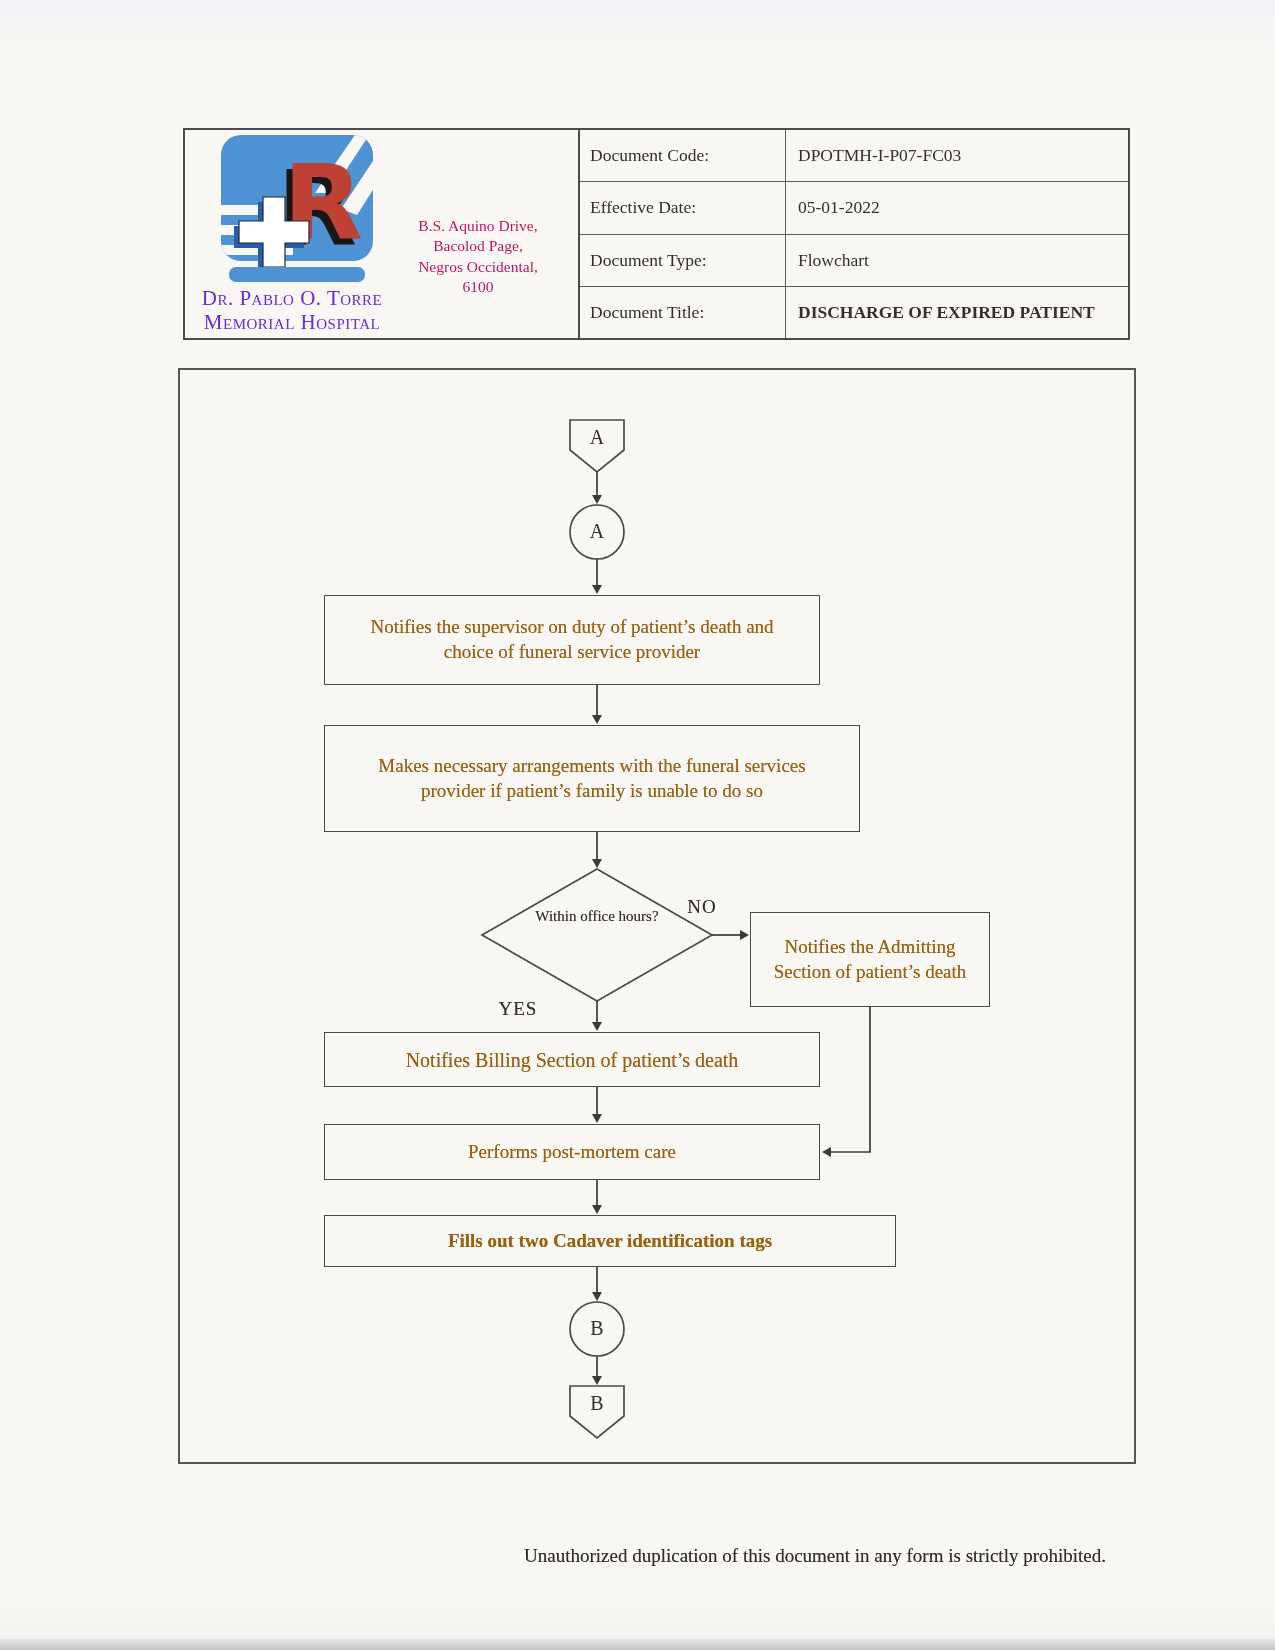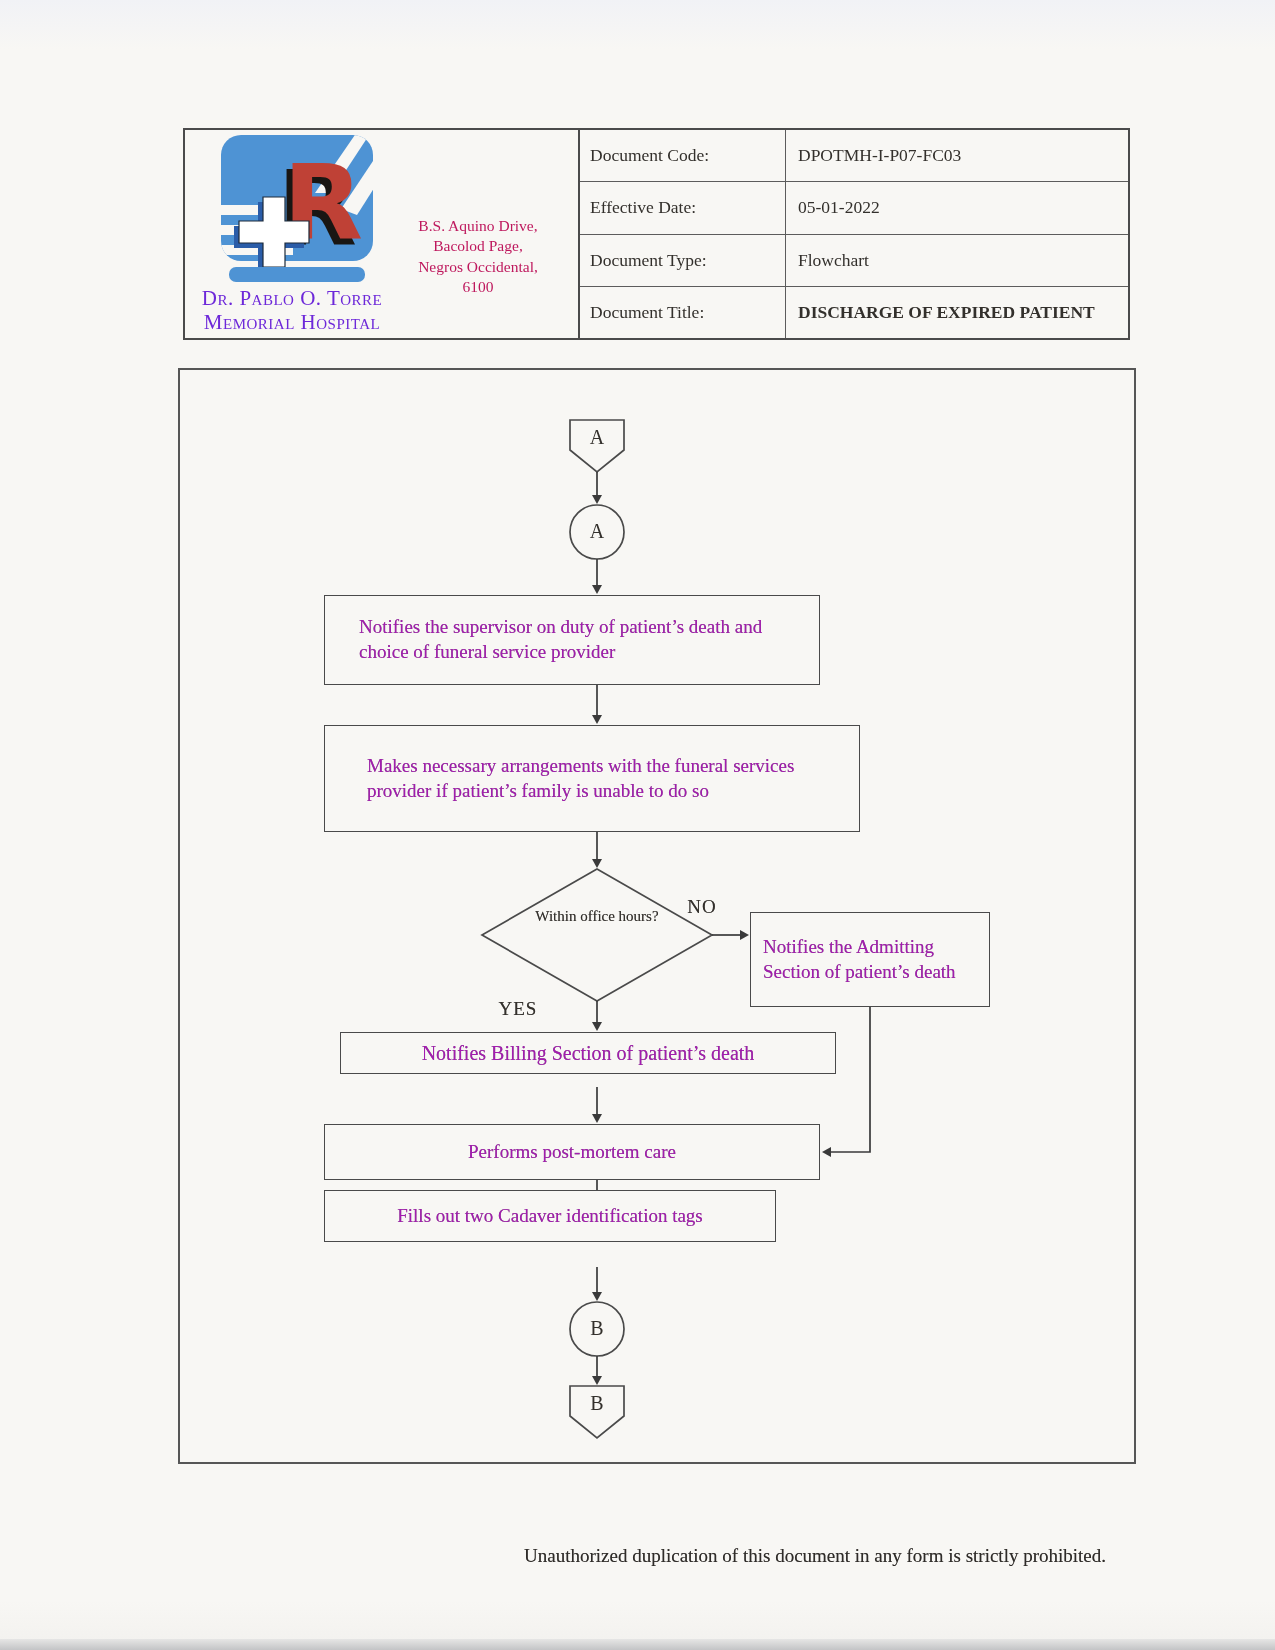--- a/index.html
+++ b/index.html
@@ -38,8 +38,8 @@
     text-shadow:0 0 .5px rgba(52,48,44,.55);}
   .fc-box{
     position:absolute;border:1.7px solid #4a4a4a;background:#f8f7f4;box-sizing:border-box;
-    display:flex;align-items:center;justify-content:center;
-    font-size:19px;line-height:1.3;color:#a21caf;text-shadow:0 0 .5px rgba(52,48,44,.55);
+    display:flex;align-items:center;justify-content:center;text-align:center;
+    font-size:19px;line-height:1.3;color:#a16207;text-shadow:0 0 .5px rgba(52,48,44,.55);
   }
   .fc-letter{position:absolute;width:54px;text-align:center;font-size:20px;color:#33302c;}
   .fc-flag{font-size:19px;letter-spacing:1px;}

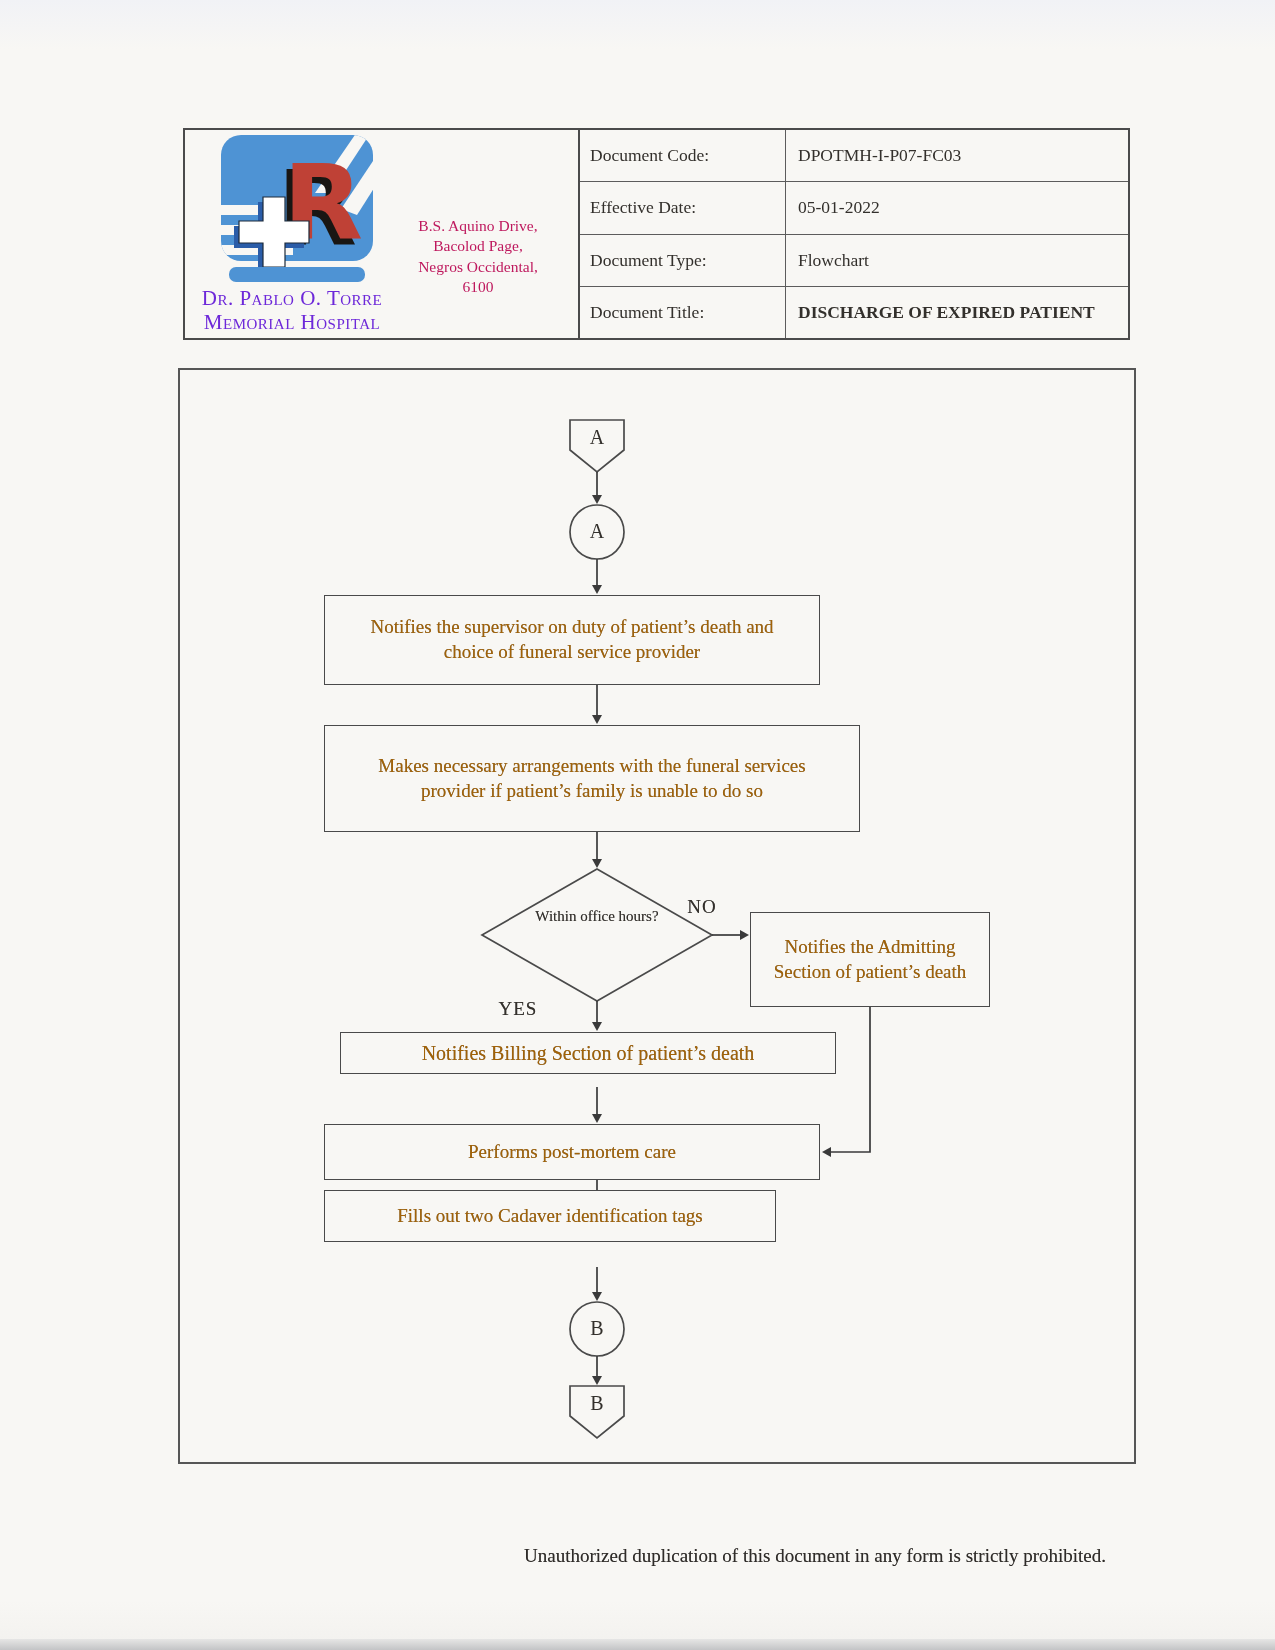--- a/index.html
+++ b/index.html
@@ -140,7 +140,7 @@
   <div class="fc-box" style="left:144px;top:225px;width:496px;height:90px;padding:0 34px;">Notifies the supervisor on duty of patient’s death and choice of funeral service provider</div>
   <div class="fc-box" style="left:144px;top:355px;width:536px;height:107px;padding:0 42px;">Makes necessary arrangements with the funeral services provider if patient’s family is unable to do so</div>
   <div class="fc-box" style="left:570px;top:519px;width:240px;height:95px;padding:0 12px;margin-top:23px;">Notifies the Admitting Section of patient’s death</div>
-  <div class="fc-box" style="left:144px;top:662px;width:496px;height:42px;font-size:20px;margin-left:16px;">Notifies Billing Section of patient’s death</div>
+  <div class="fc-box" style="left:144px;top:662px;width:496px;height:55px;font-size:20px;">Notifies Billing Section of patient’s death</div>
   <div class="fc-box" style="left:144px;top:754px;width:496px;height:56px;">Performs post-mortem care</div>
   <div class="fc-box" style="left:144px;top:820px;width:452px;height:52px;">Fills out two Cadaver identification tags</div>
 

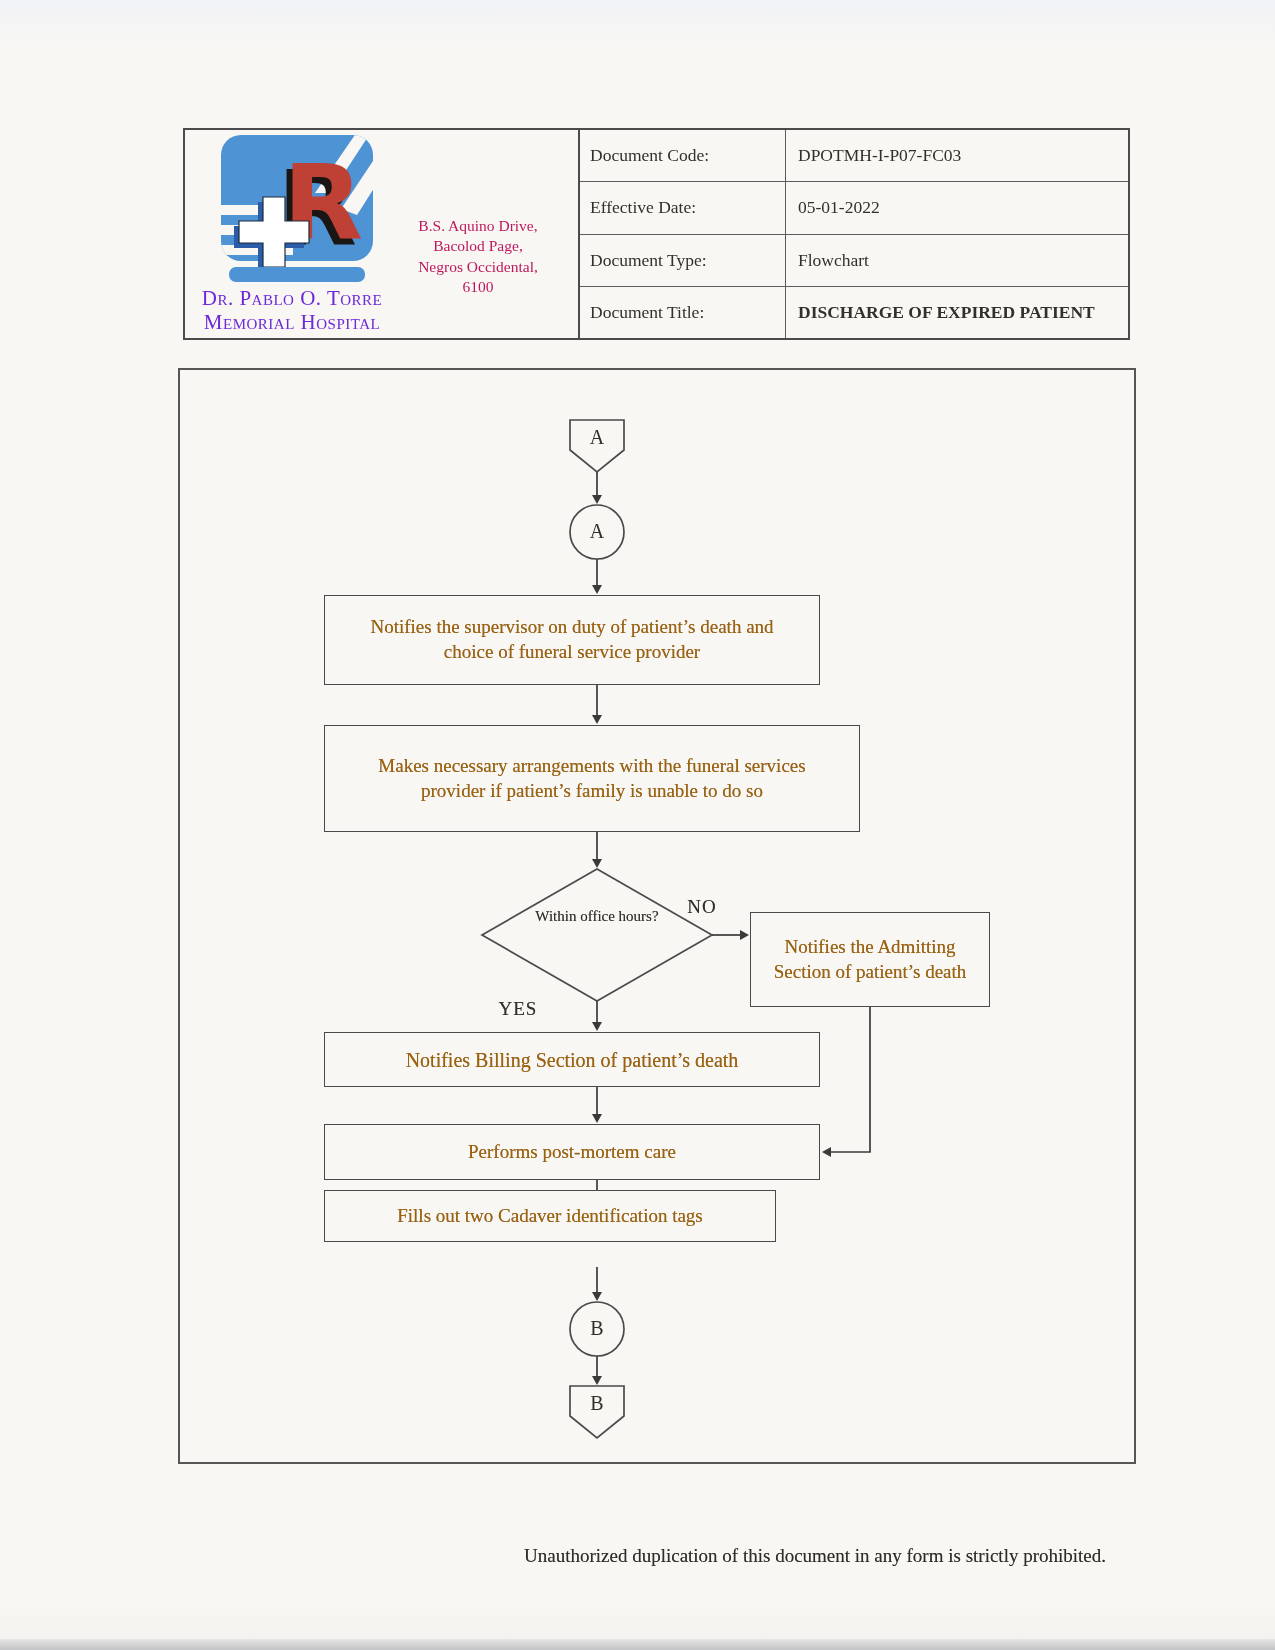--- a/index.html
+++ b/index.html
@@ -142,7 +142,7 @@
   <div class="fc-box" style="left:570px;top:519px;width:240px;height:95px;padding:0 12px;margin-top:23px;">Notifies the Admitting Section of patient’s death</div>
   <div class="fc-box" style="left:144px;top:662px;width:496px;height:55px;font-size:20px;">Notifies Billing Section of patient’s death</div>
   <div class="fc-box" style="left:144px;top:754px;width:496px;height:56px;">Performs post-mortem care</div>
-  <div class="fc-box" style="left:144px;top:820px;width:452px;height:52px;">Fills out two Cadaver identification tags</div>
+  <div class="fc-box" style="left:144px;top:845px;width:572px;height:52px;font-weight:bold;">Fills out two Cadaver identification tags</div>
 
   <div class="fc-text" style="left:332px;top:537px;width:170px;">Within office hours?</div>
   <div class="fc-text fc-flag" style="left:496px;top:524px;width:52px;">NO</div>

